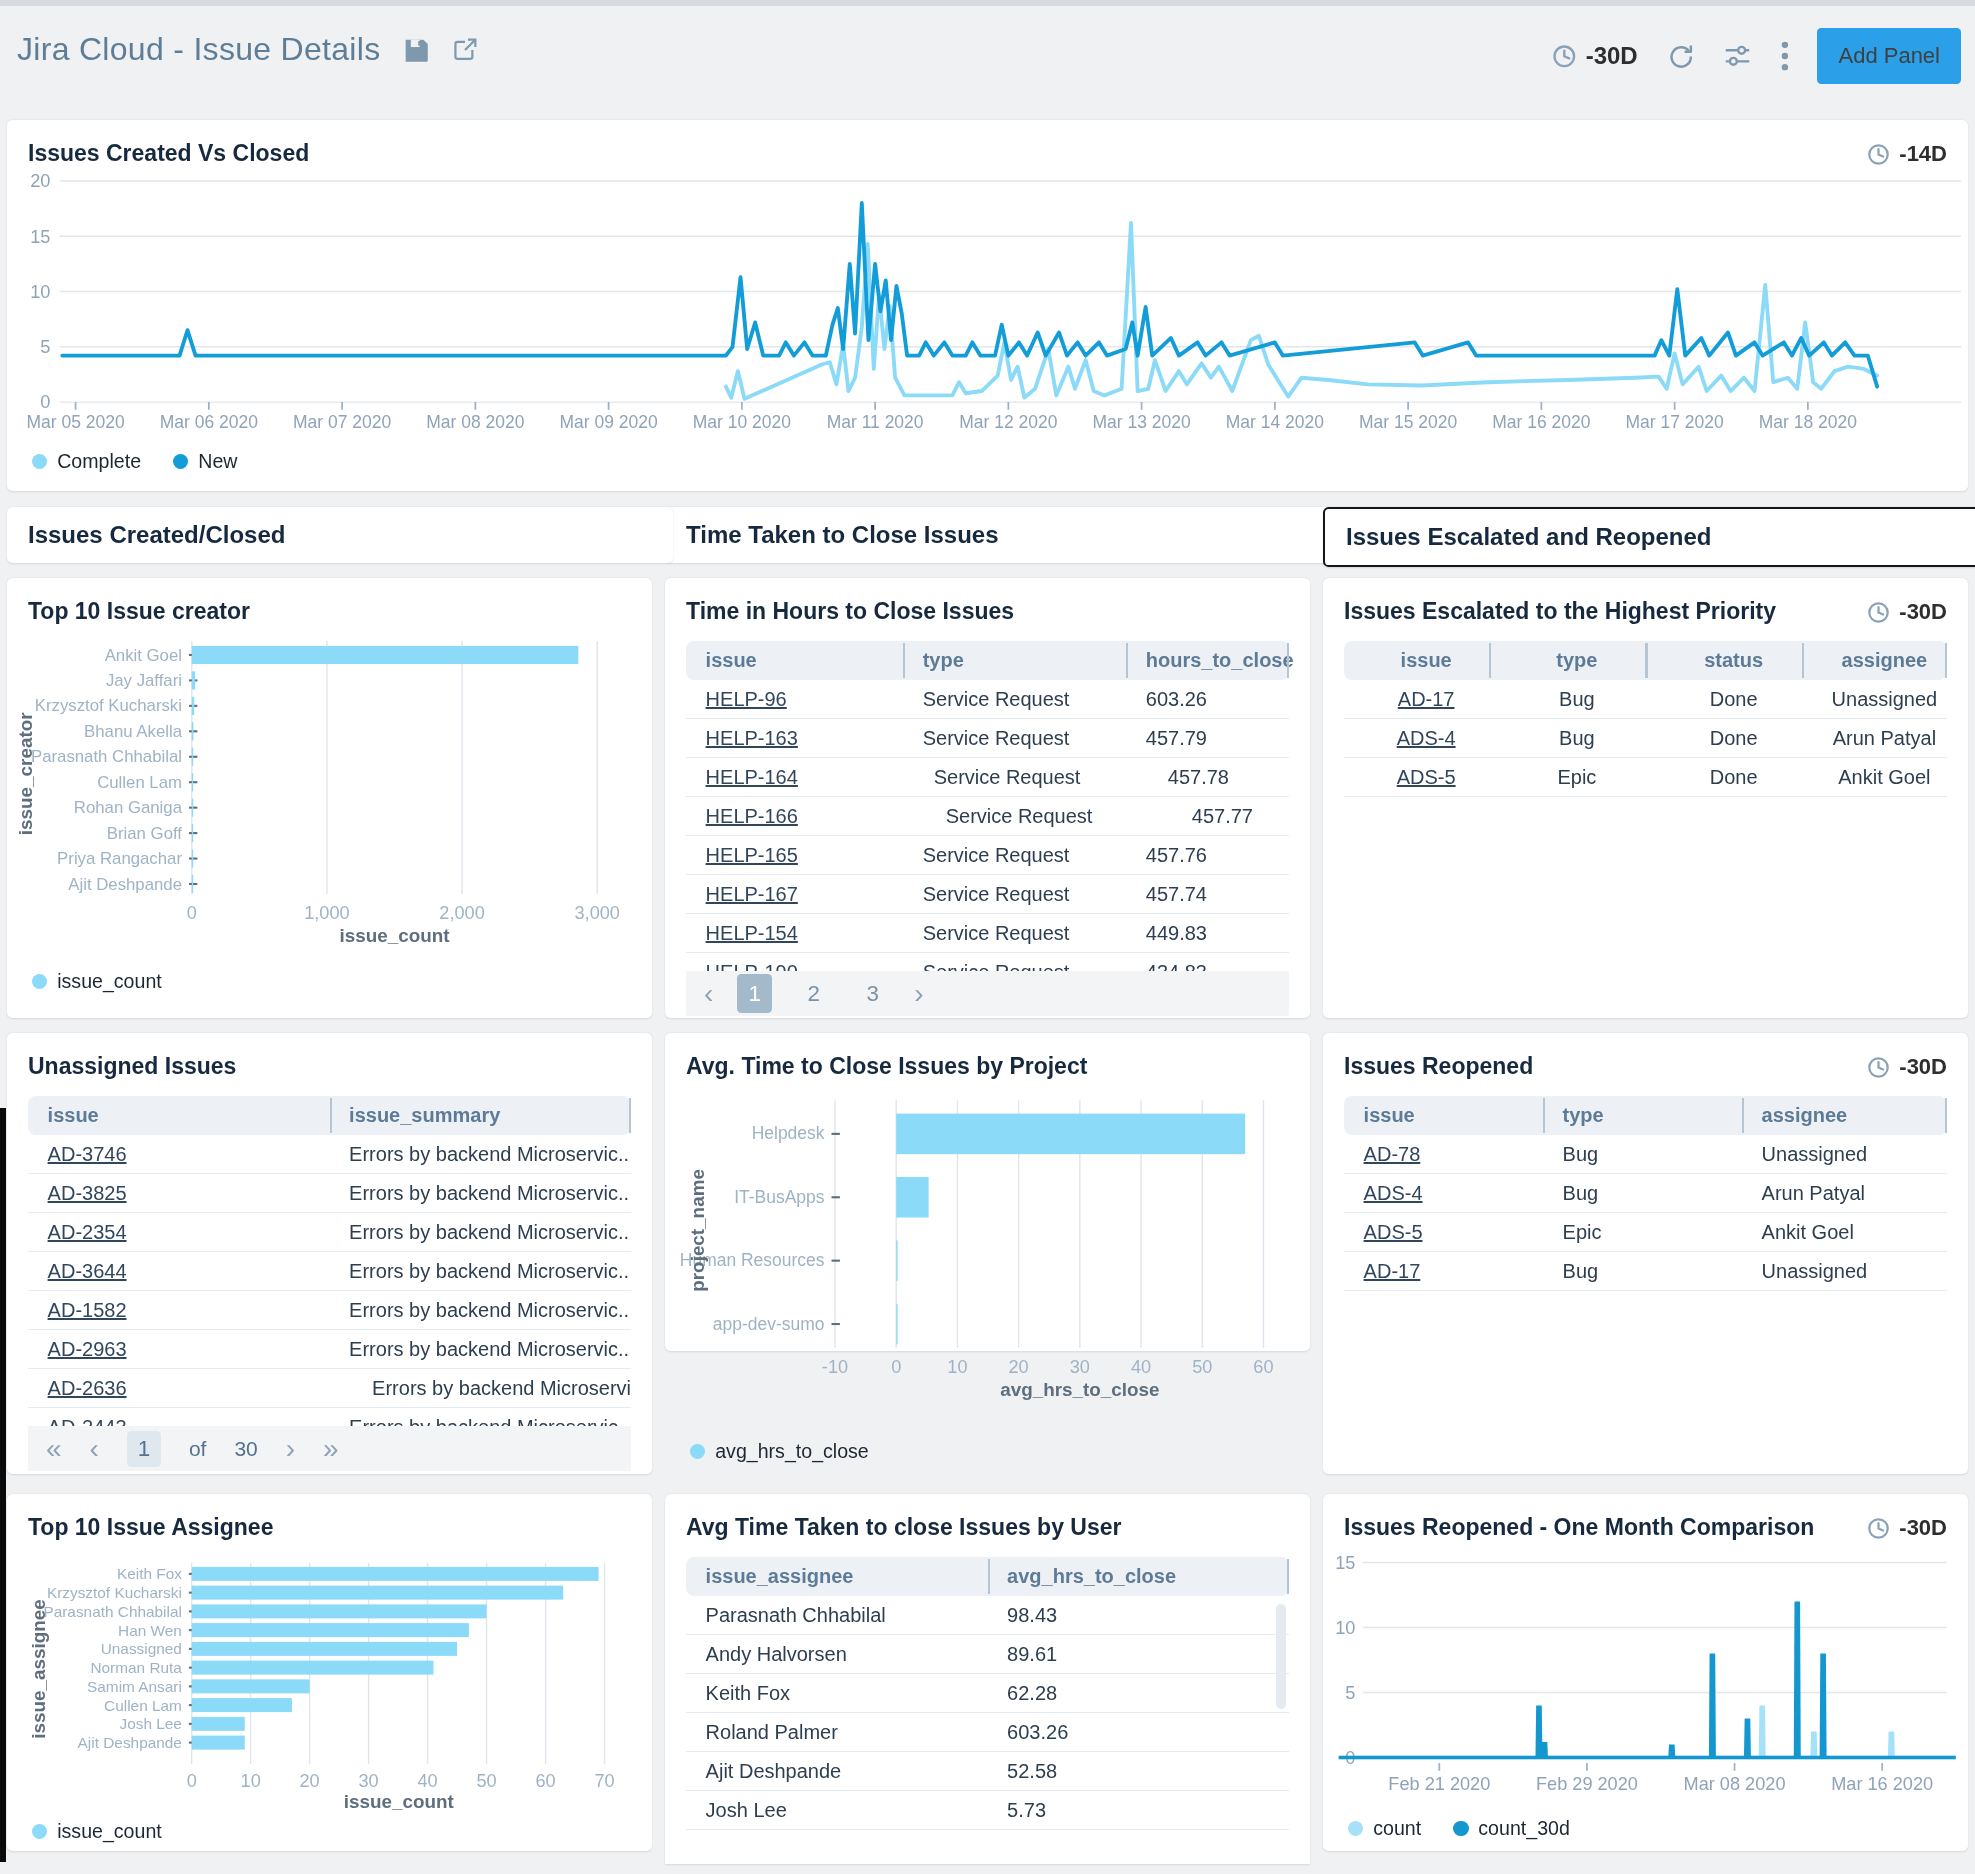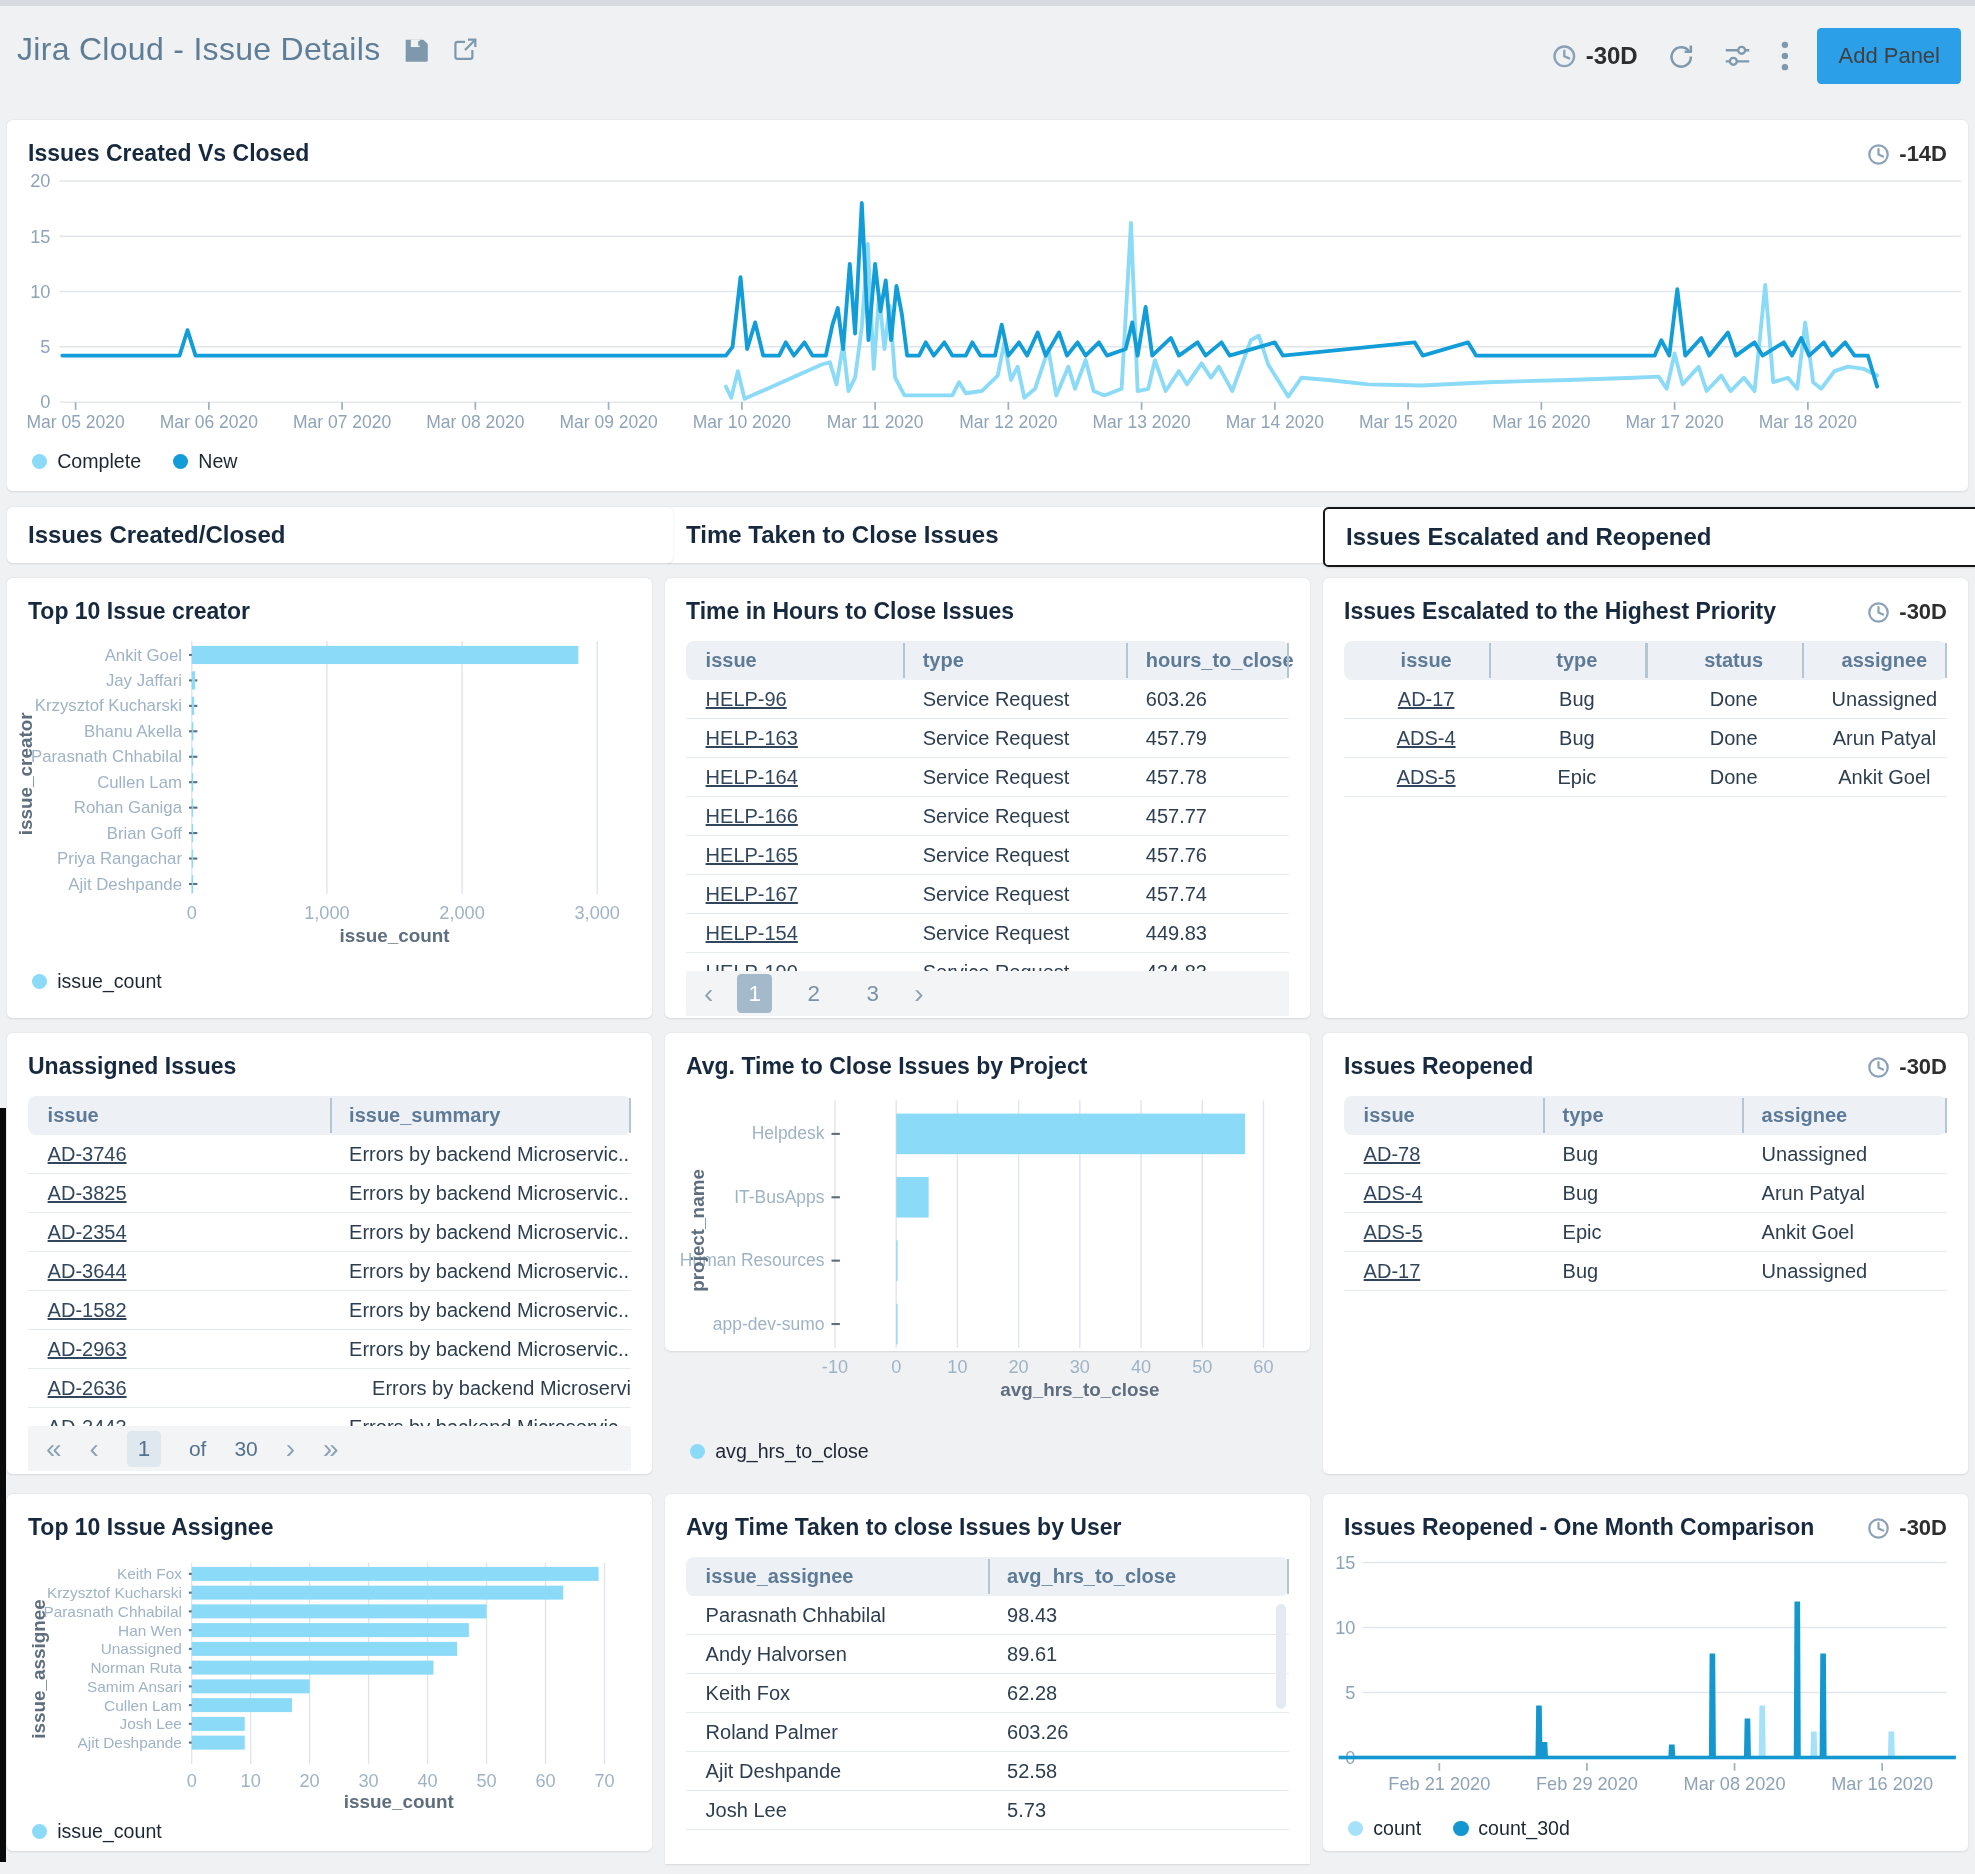--- a/index.html
+++ b/index.html
@@ -247,7 +247,7 @@
             <div class="c">Service Request</div>
             <div class="c">457.79</div>
           </div>
-          <div class="tbl-row" style="grid-template-columns: 36% 37% 27%;">
+          <div class="tbl-row" style="grid-template-columns: 36% 37% 27%; gap: 11px;">
             <div class="c"><span class="lnk">HELP-164</span></div>
             <div class="c">Service Request</div>
             <div class="c">457.78</div>

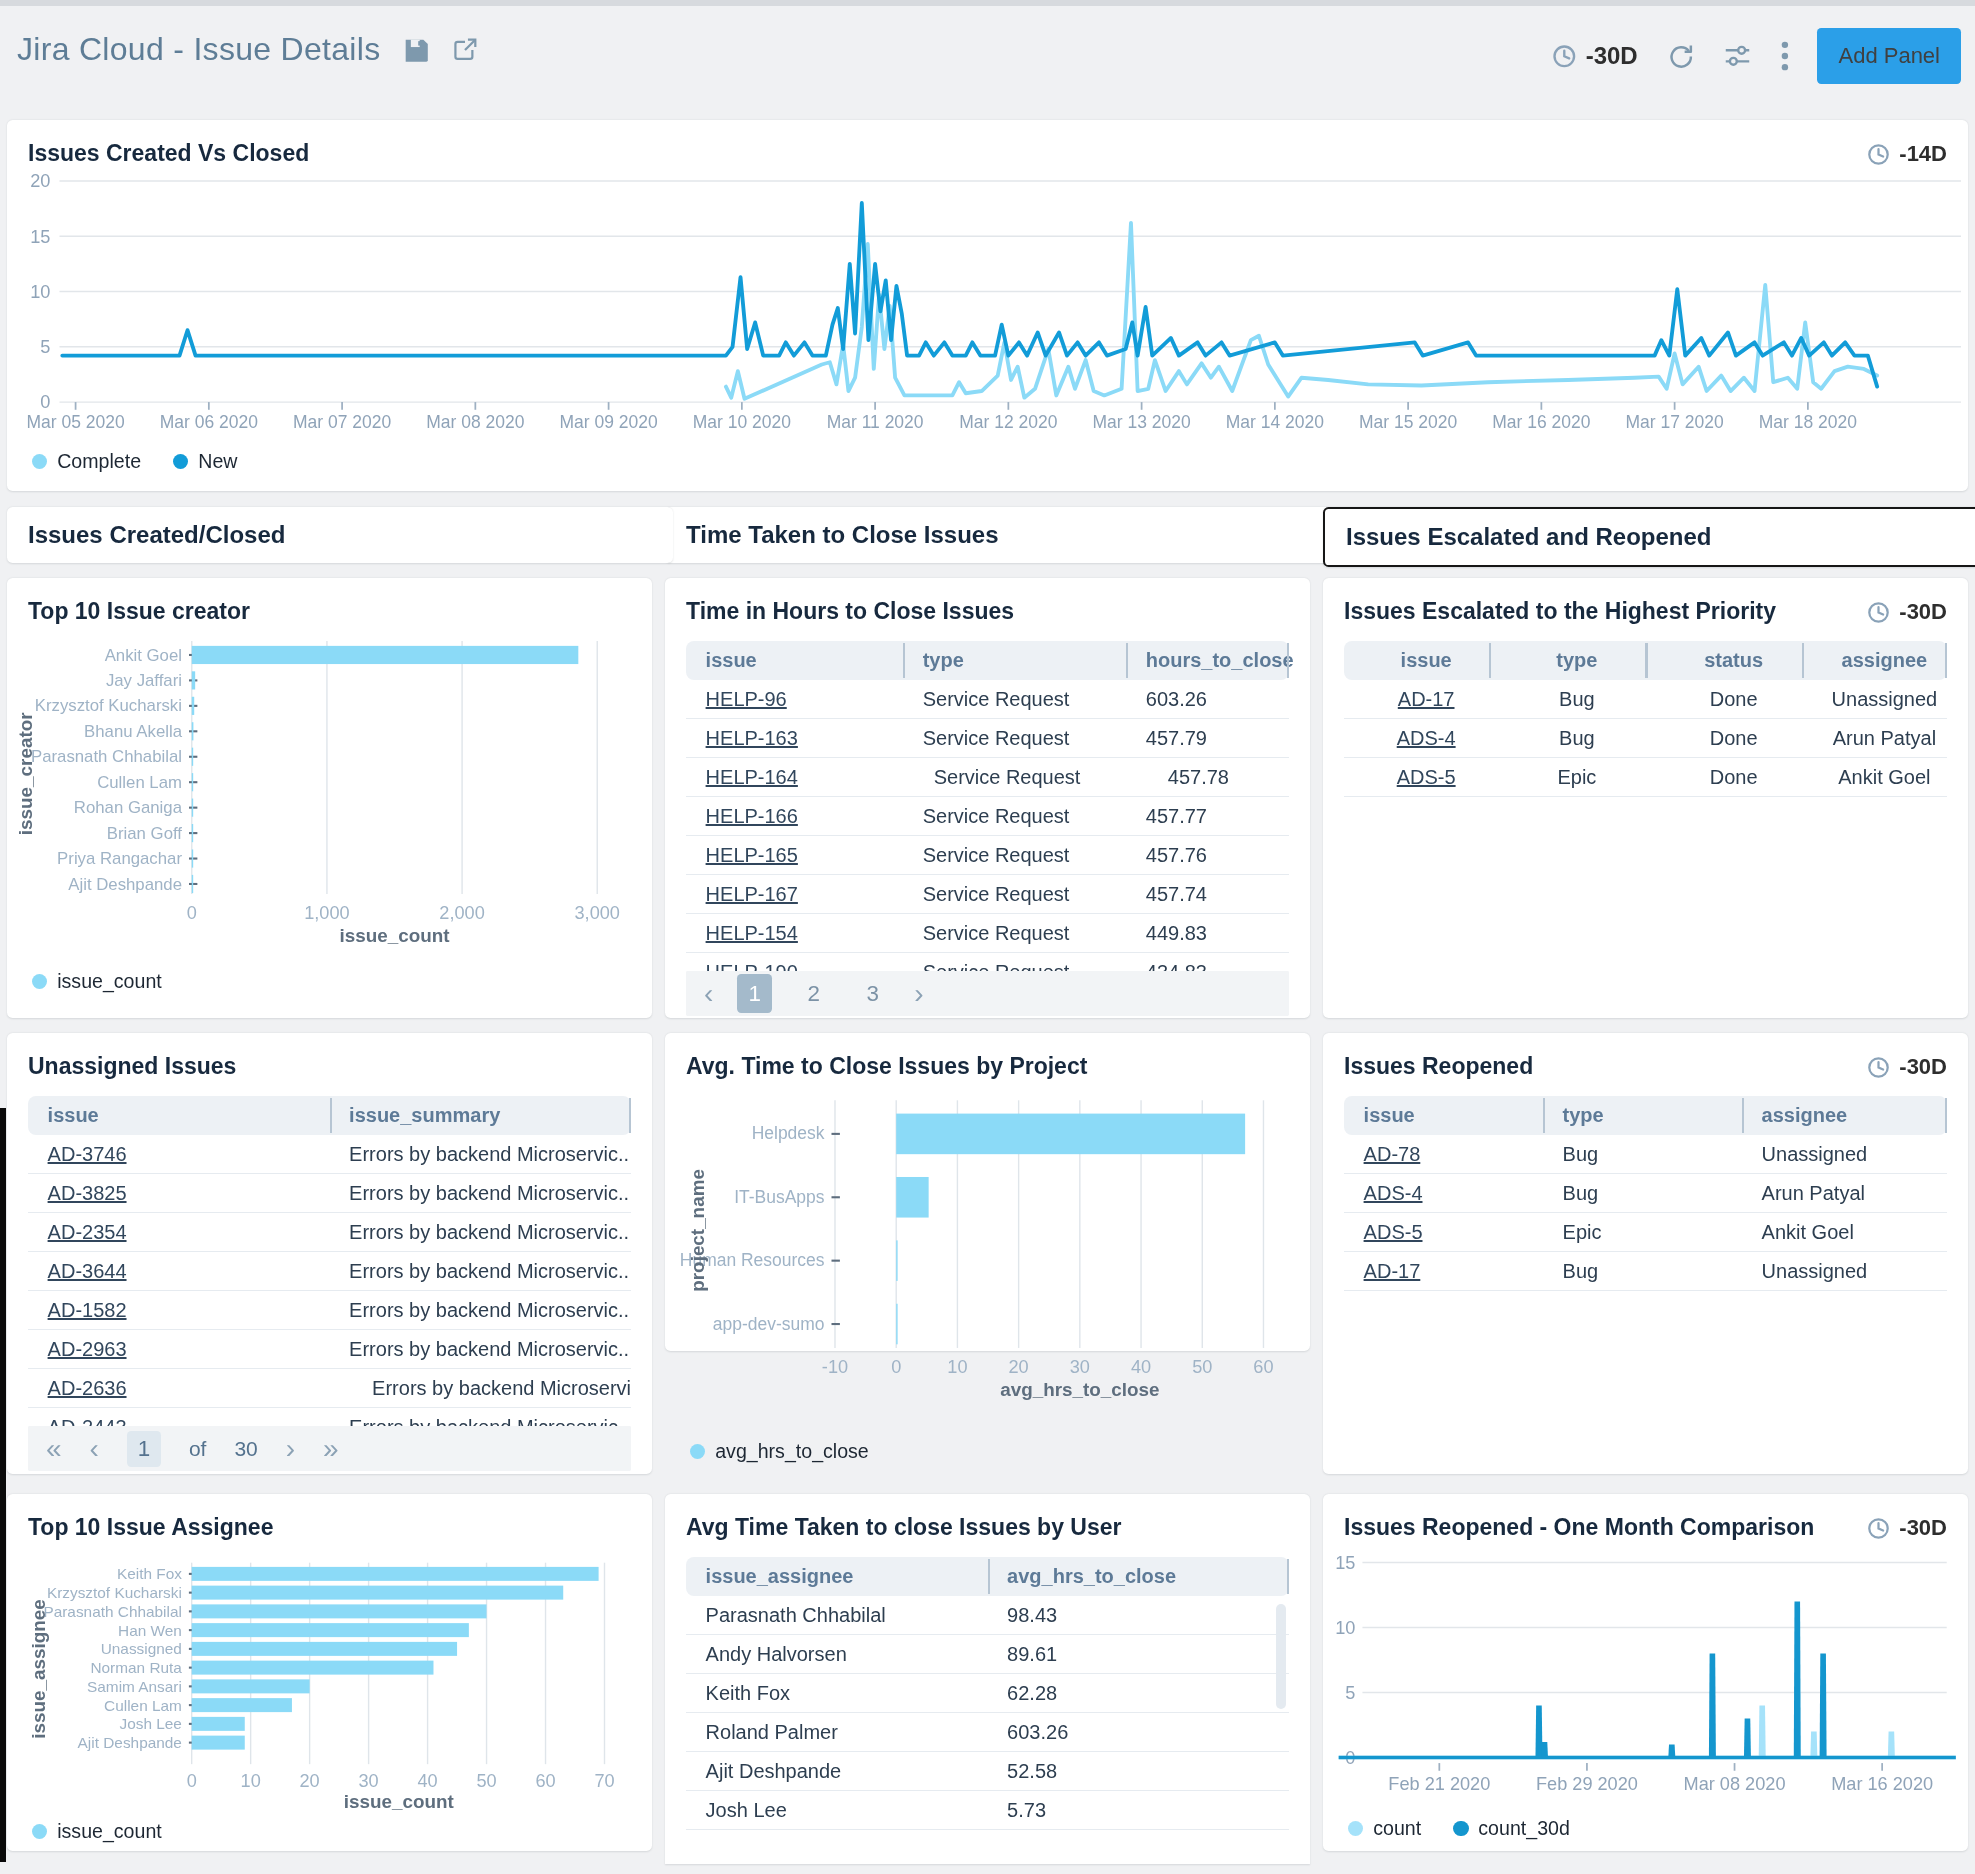--- a/index.html
+++ b/index.html
@@ -252,7 +252,7 @@
             <div class="c">Service Request</div>
             <div class="c">457.78</div>
           </div>
-          <div class="tbl-row" style="grid-template-columns: 36% 37% 27%;">
+          <div class="tbl-row" style="grid-template-columns: 36% 37% 27%; gap: 23px;">
             <div class="c"><span class="lnk">HELP-166</span></div>
             <div class="c">Service Request</div>
             <div class="c">457.77</div>

